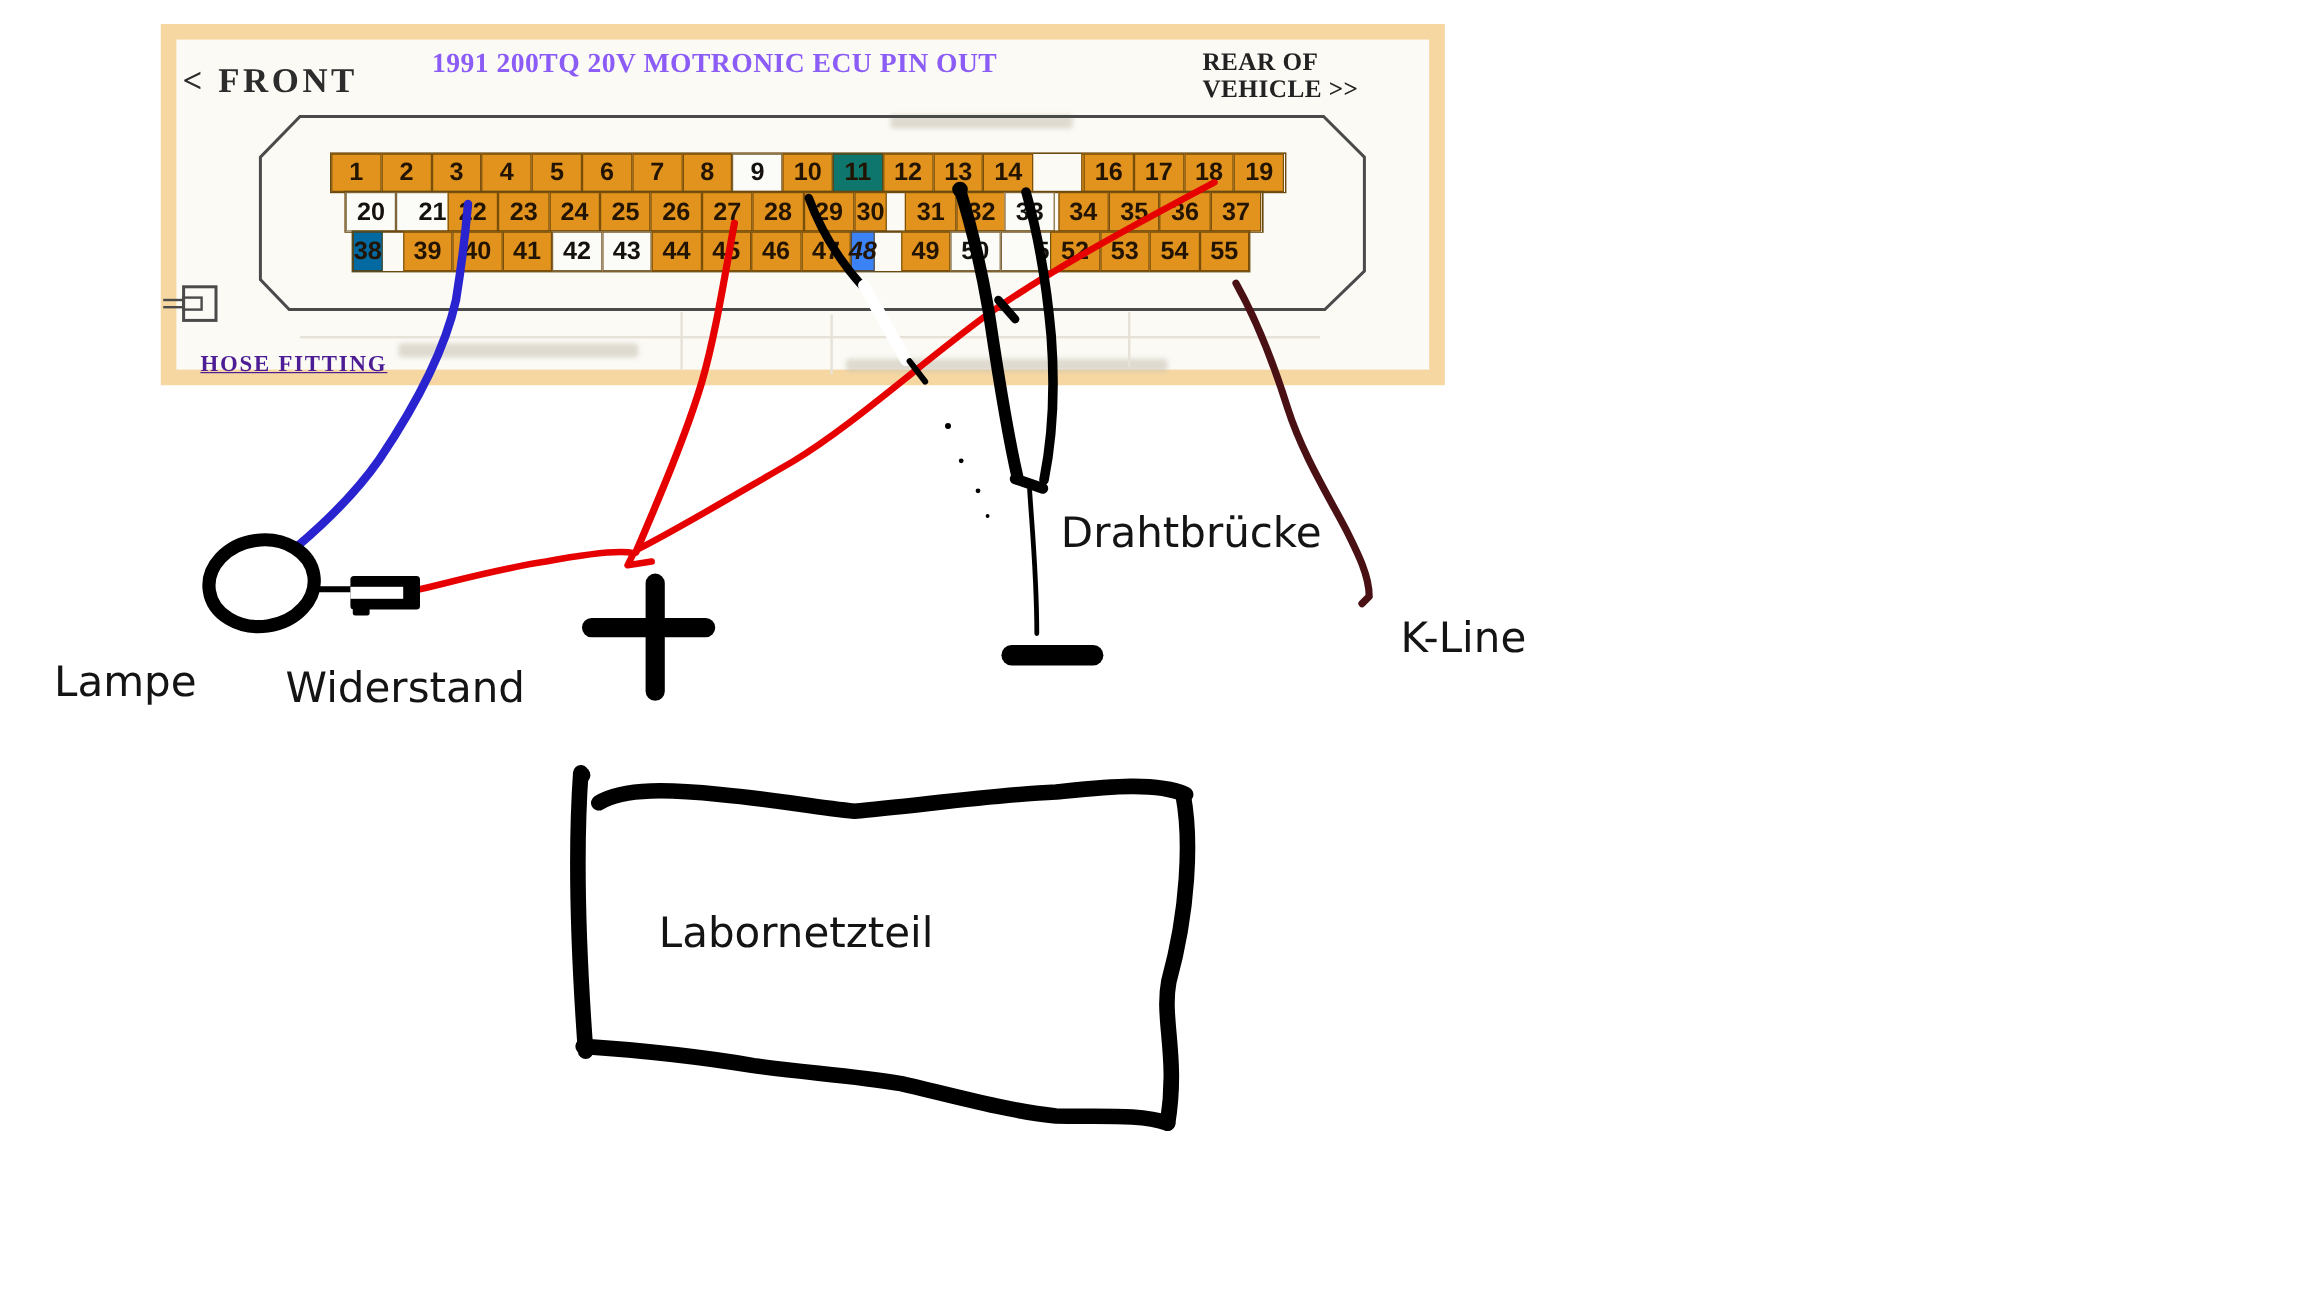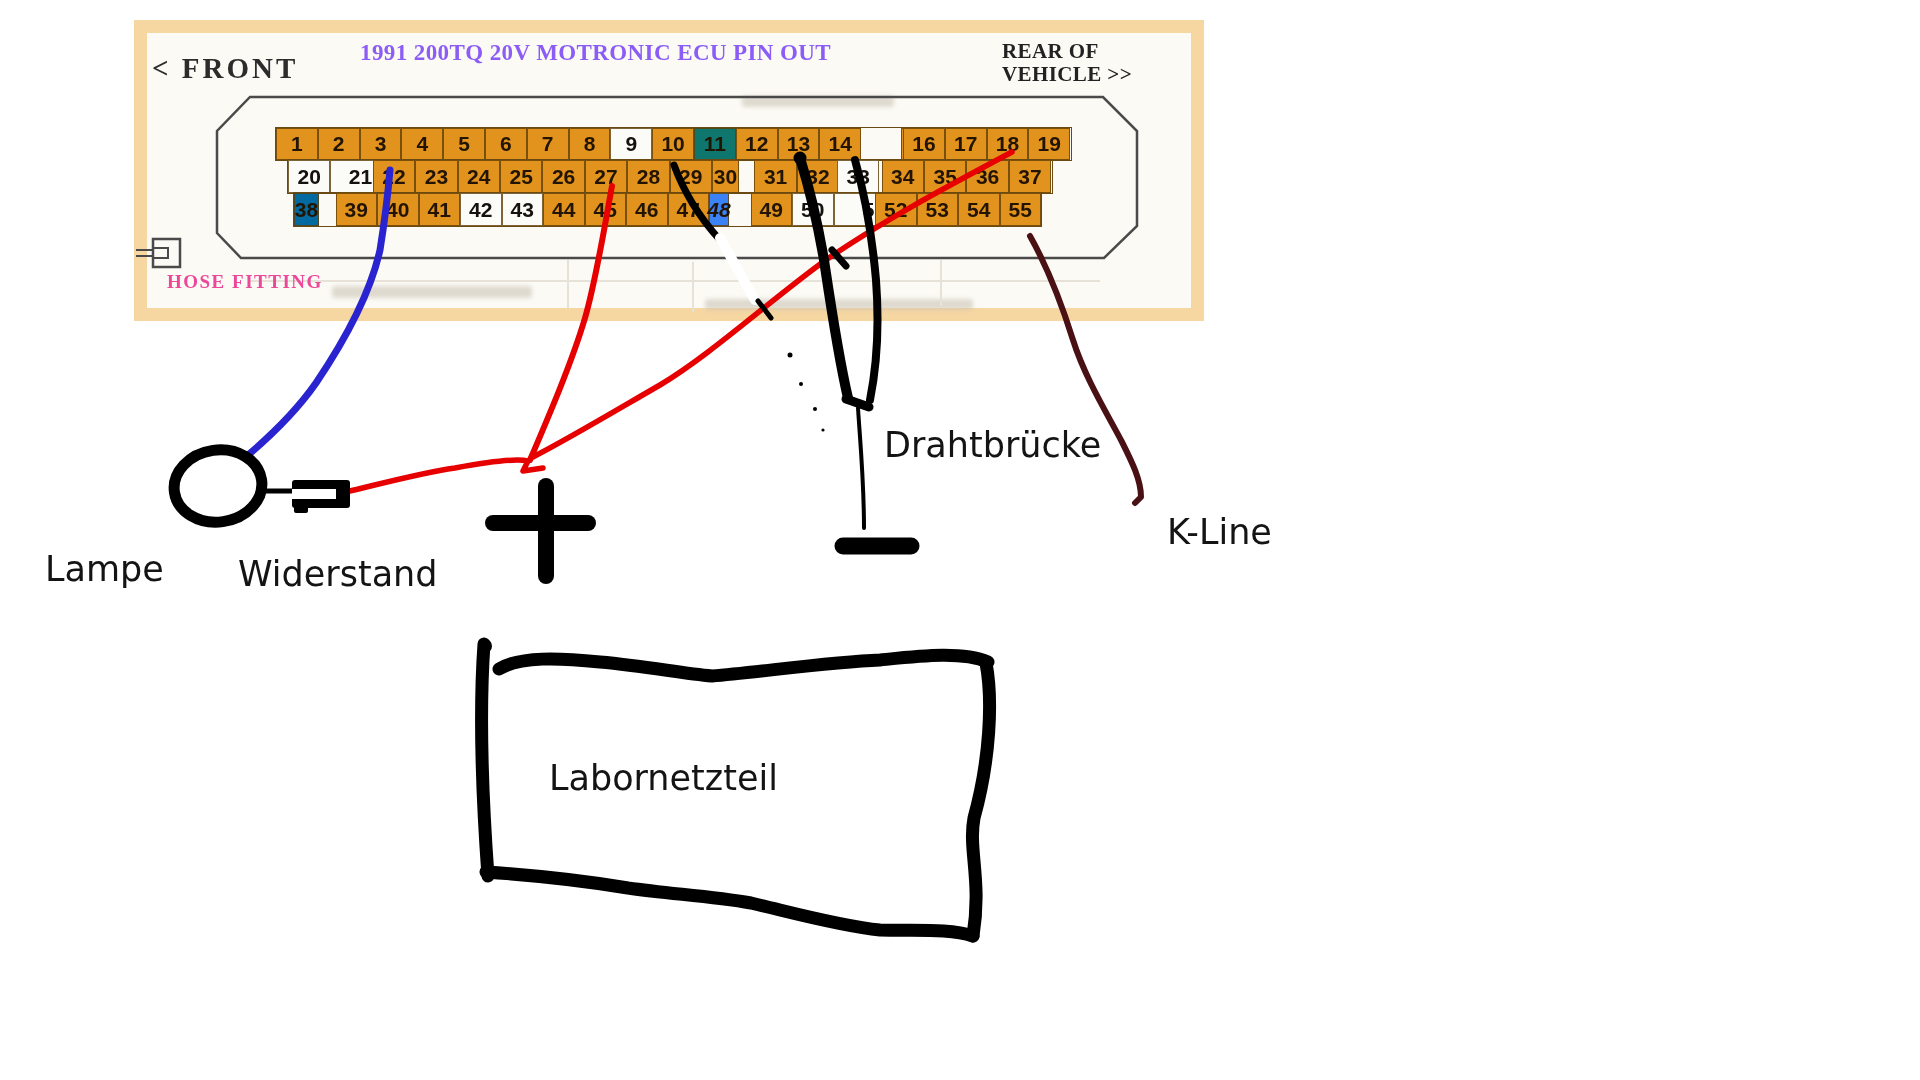--- a/index.html
+++ b/index.html
@@ -14,8 +14,8 @@
         font-weight:700;font-size:23px;line-height:26px;letter-spacing:.4px;color:#8b5cf6;}
   .rear-label{position:absolute;left:1002px;top:40px;font-family:"Liberation Serif",serif;
         font-weight:700;font-size:21px;line-height:23px;letter-spacing:.4px;color:#222;}
-  .hose-label{position:absolute;left:167px;top:271px;font-family:"Liberation Serif",serif;
-        font-weight:700;font-size:19px;letter-spacing:1.5px;color:#ec4899;}
+  .hose-label{position:absolute;left:167px;top:293px;font-family:"Liberation Serif",serif;
+        font-weight:700;font-size:19px;letter-spacing:1.5px;color:#4c1d95;text-decoration:underline;}
   
   .ghost{position:absolute;background:#c7c0b1;filter:blur(2px);opacity:.55;border-radius:3px;}
   .gline{position:absolute;background:#e6e2d8;}

